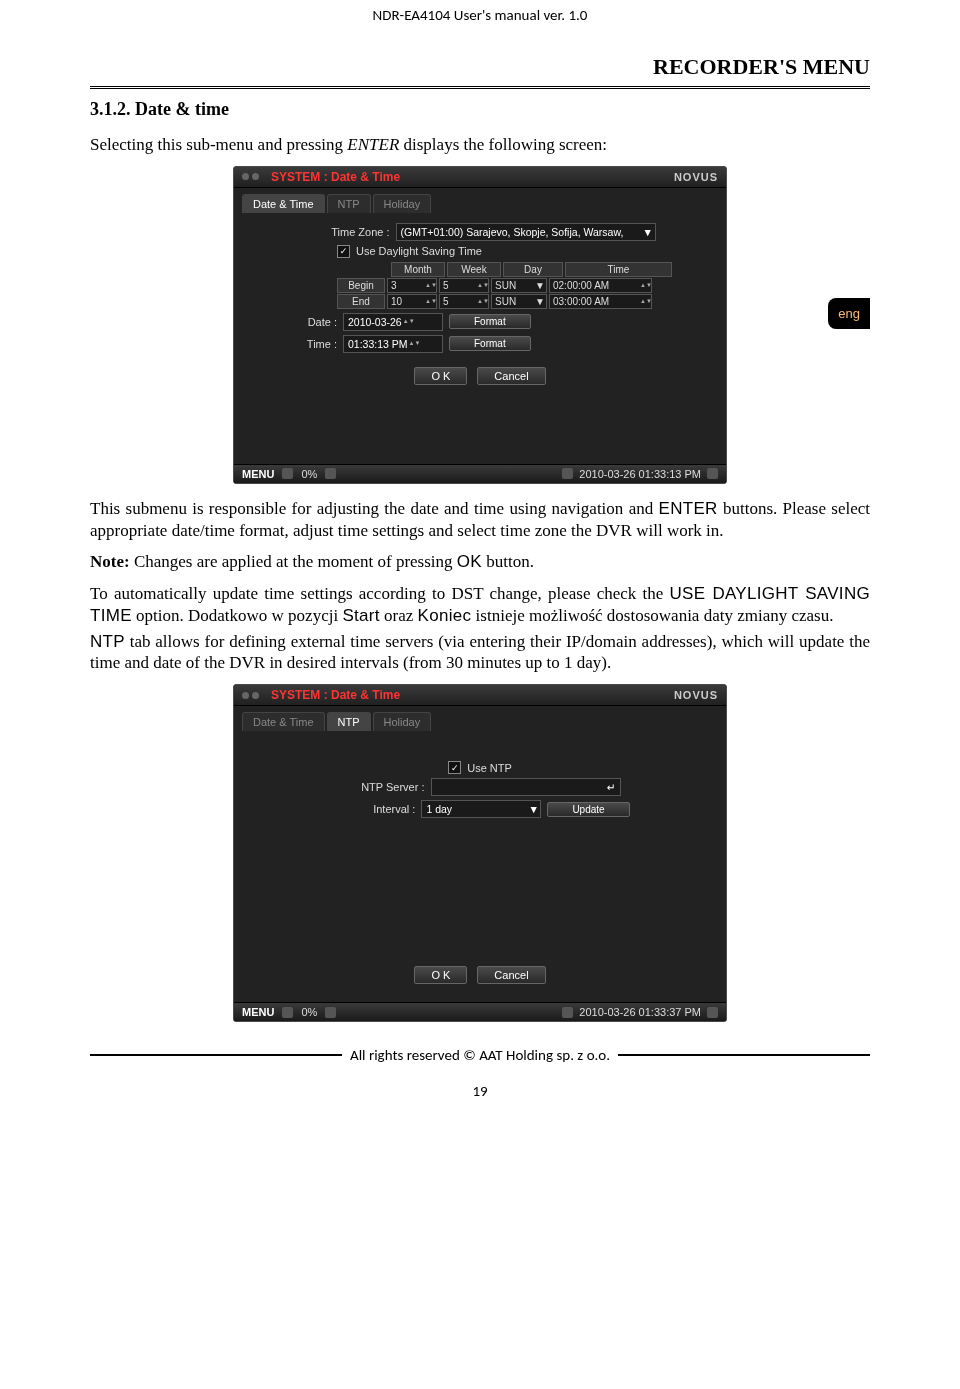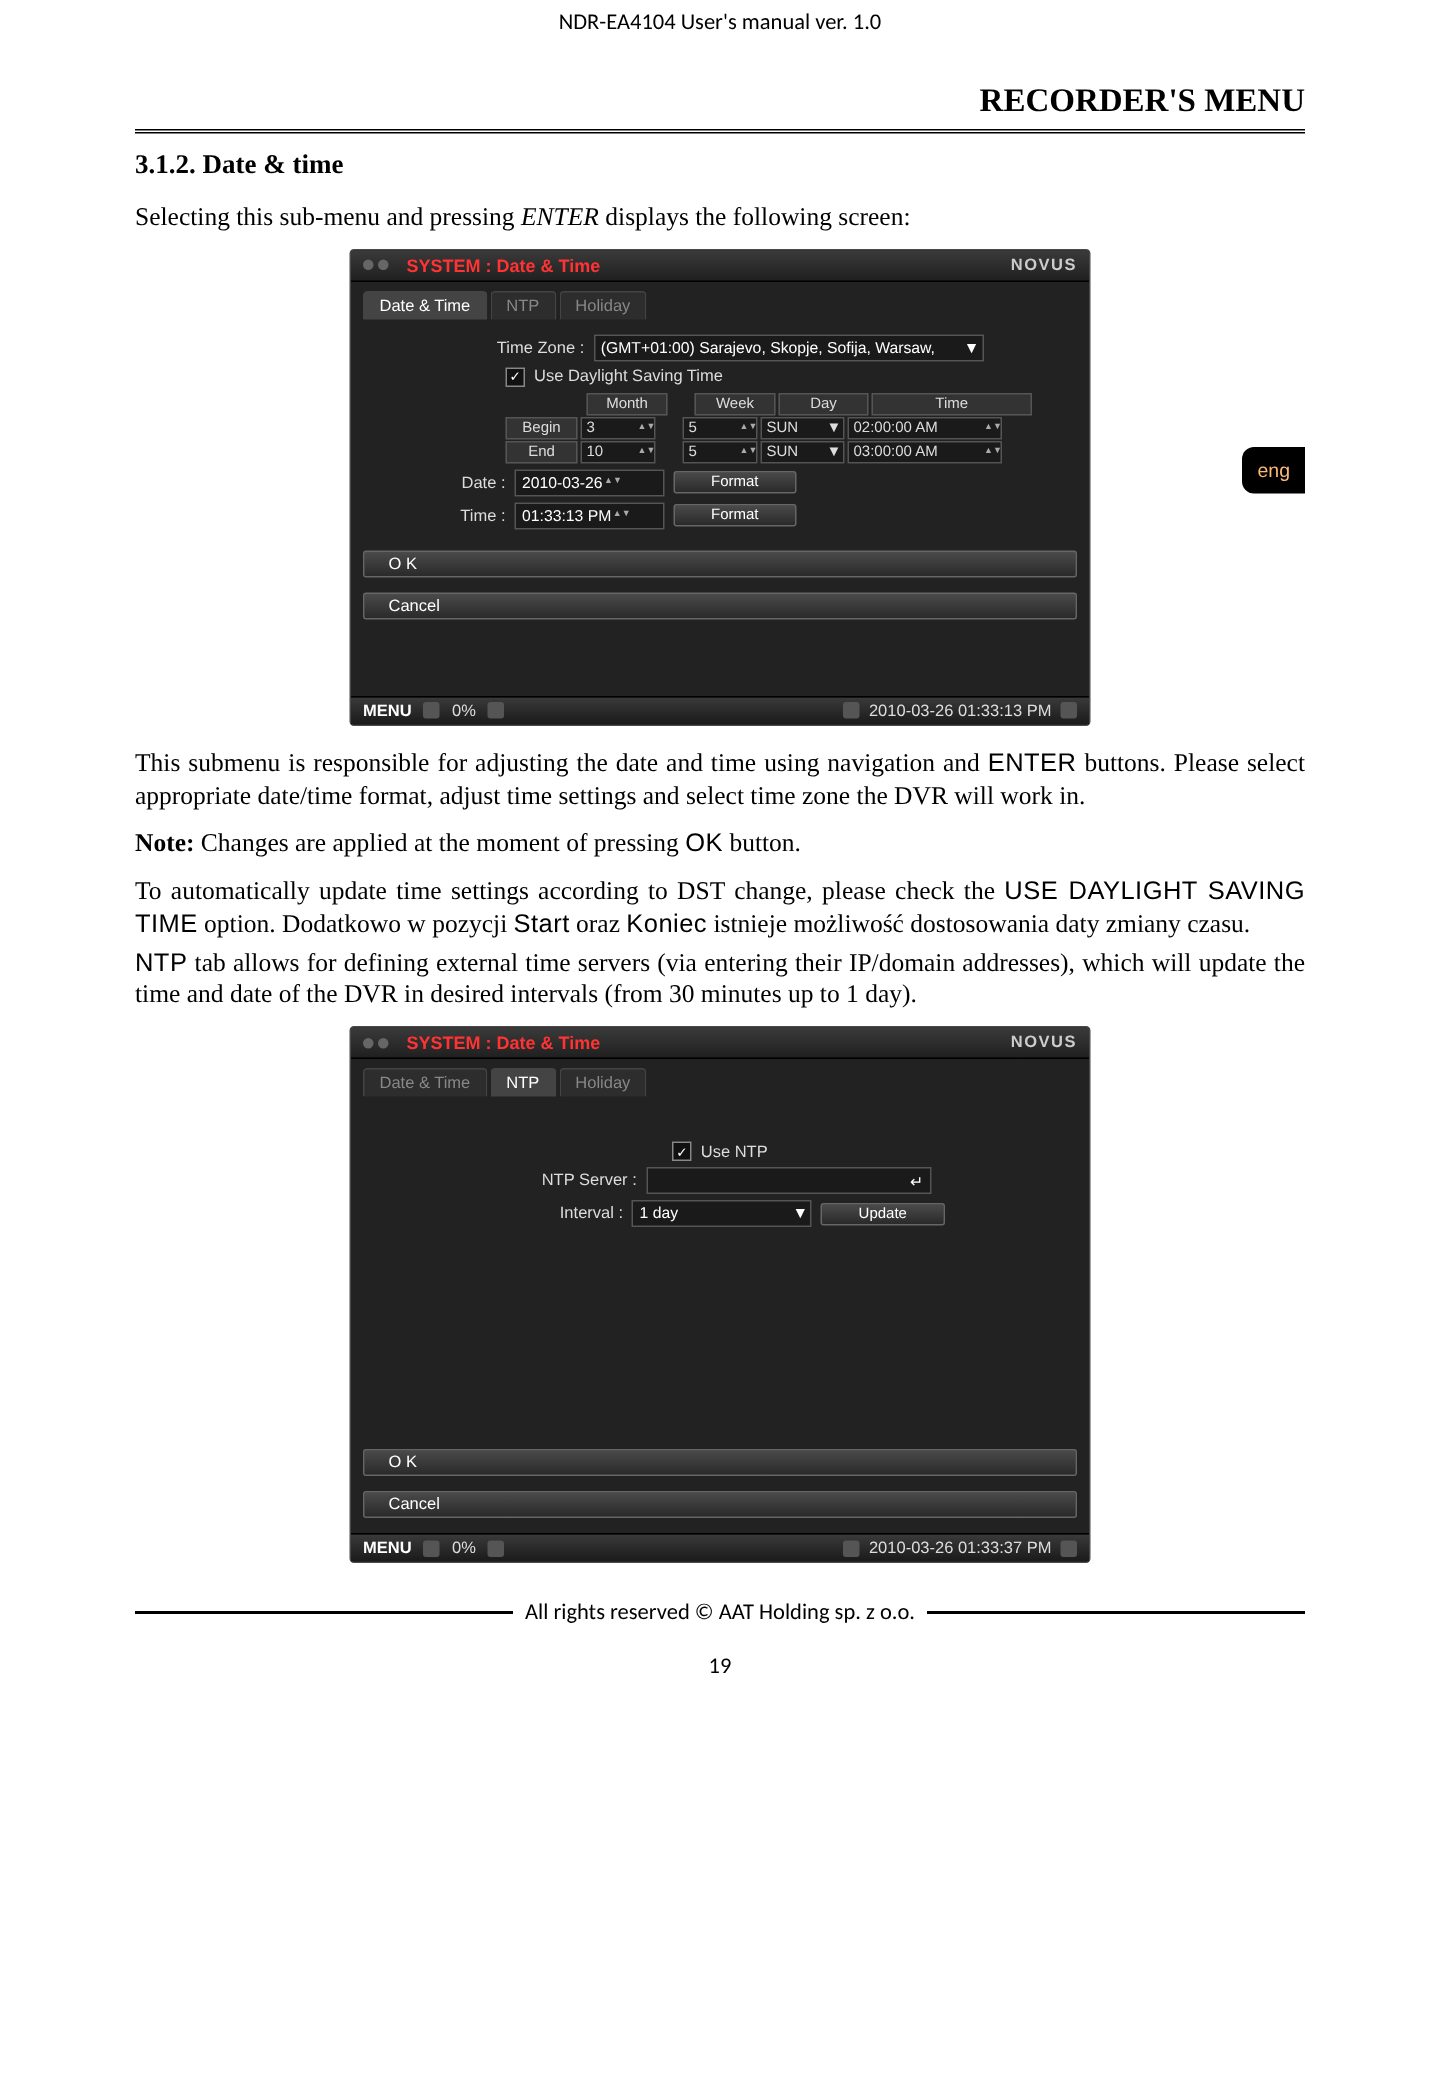--- a/index.html
+++ b/index.html
@@ -171,7 +171,7 @@
   }
   .col-lbl { width: 40px; }
   .col-m { width: 42px; }
-  .col-w { width: 42px; margin-left: 16px; }
+  .col-w { width: 42px; }
   .col-d { width: 48px; }
   .col-t { width: 95px; }
   .dvr-dst-row {

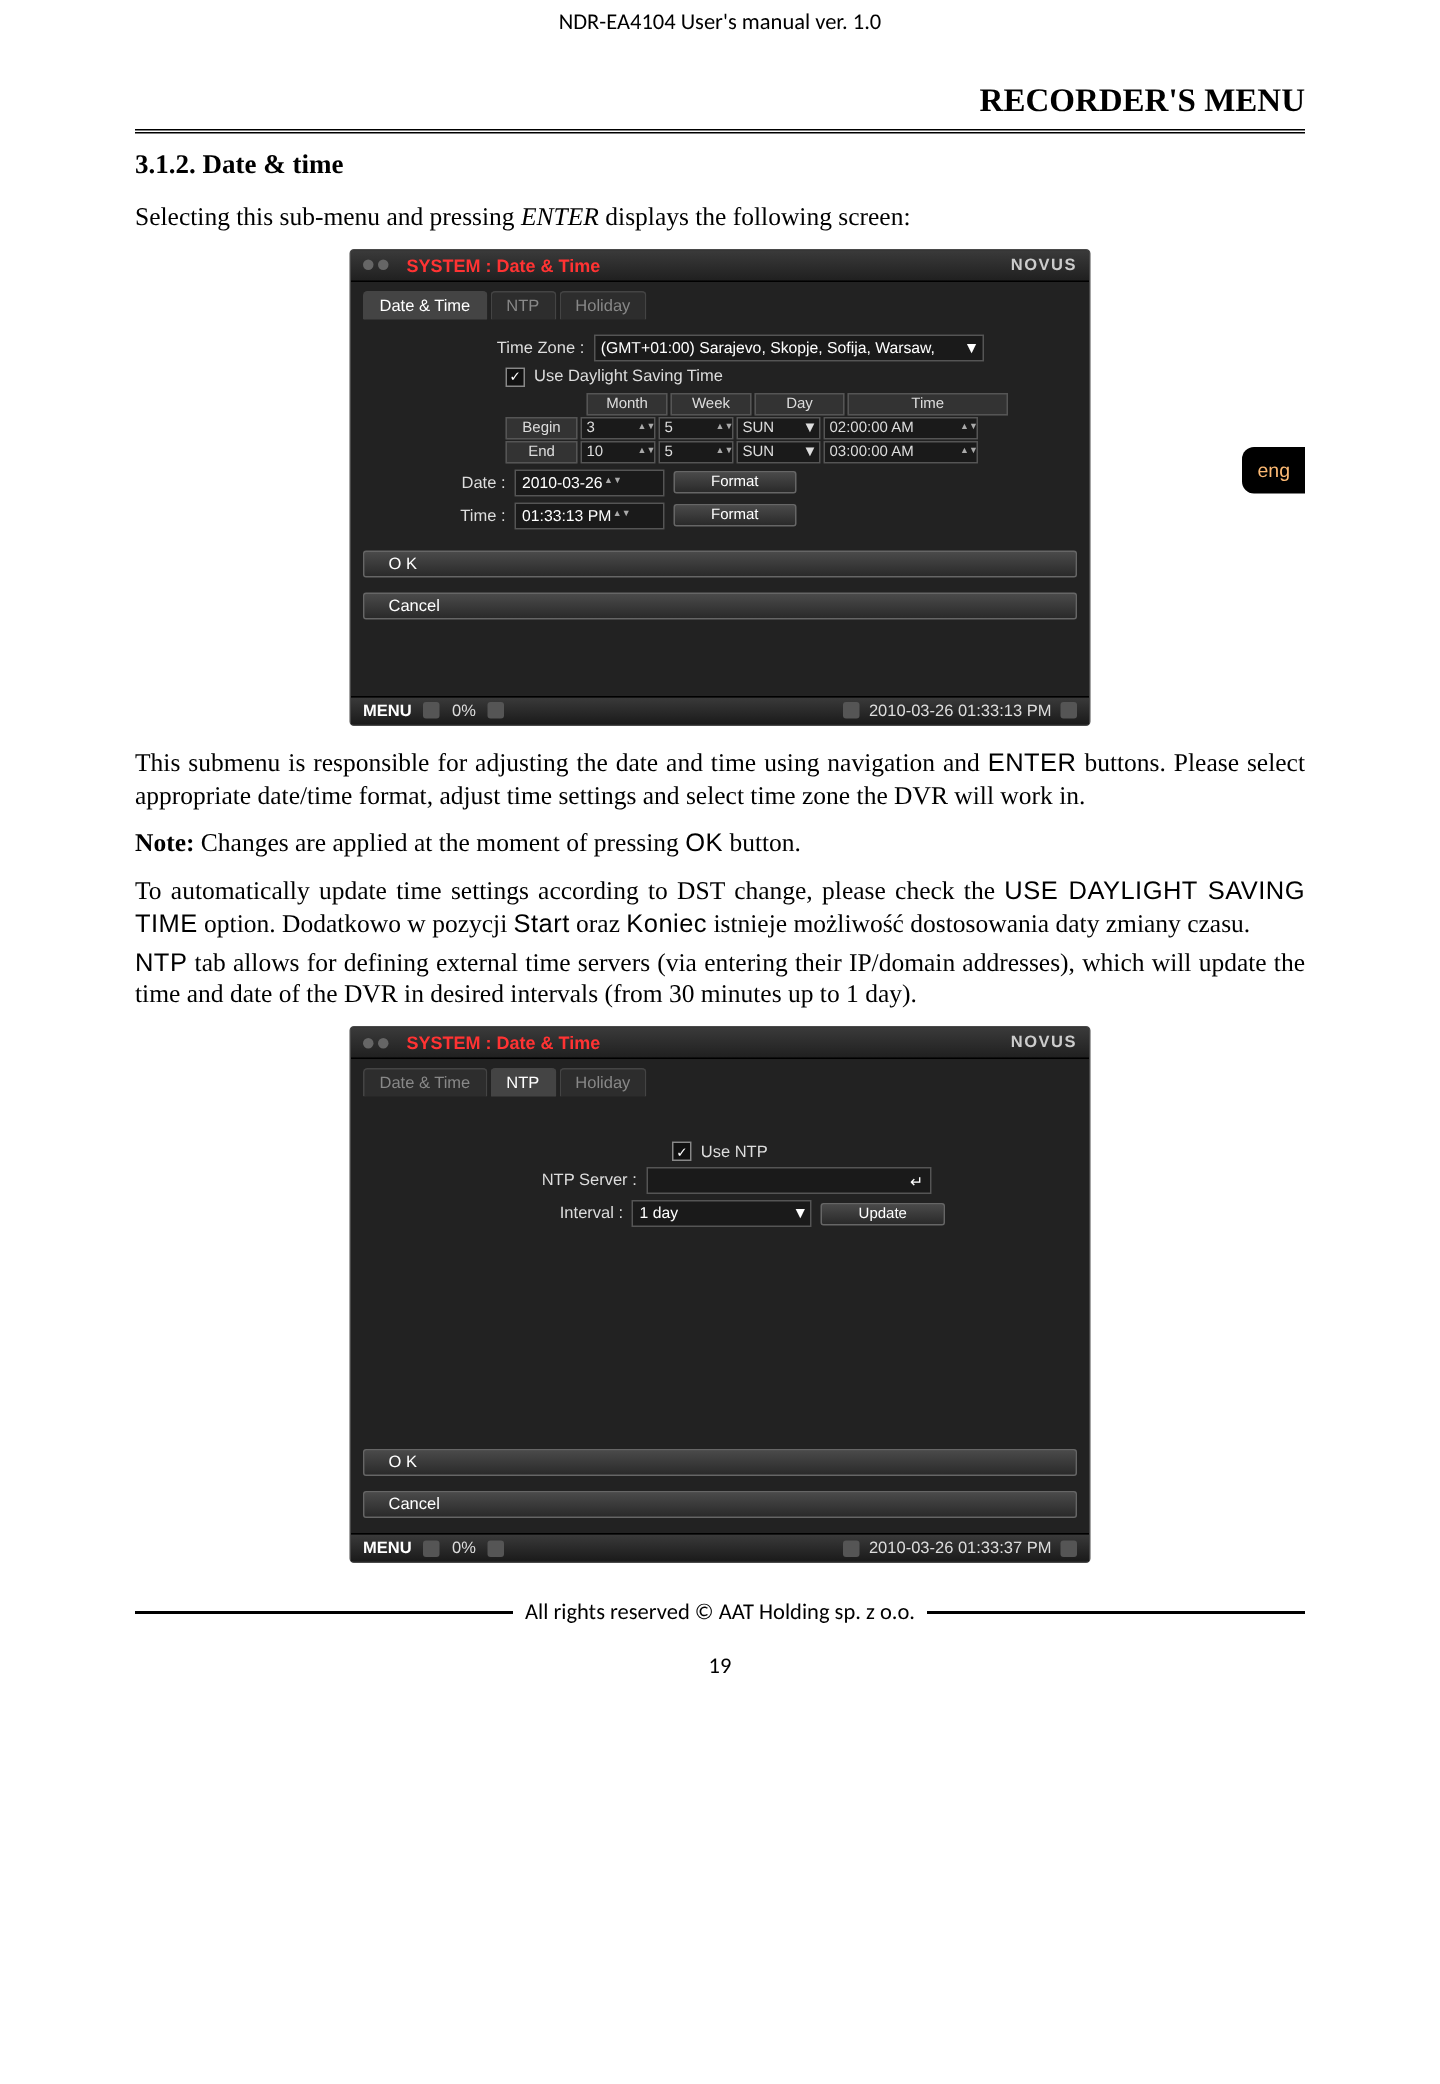--- a/index.html
+++ b/index.html
@@ -206,7 +206,6 @@
     justify-content: center;
     gap: 10px;
     margin-top: 14px;
-    flex-direction: column;
   }
   .dvr-statusbar {
     display: flex;

